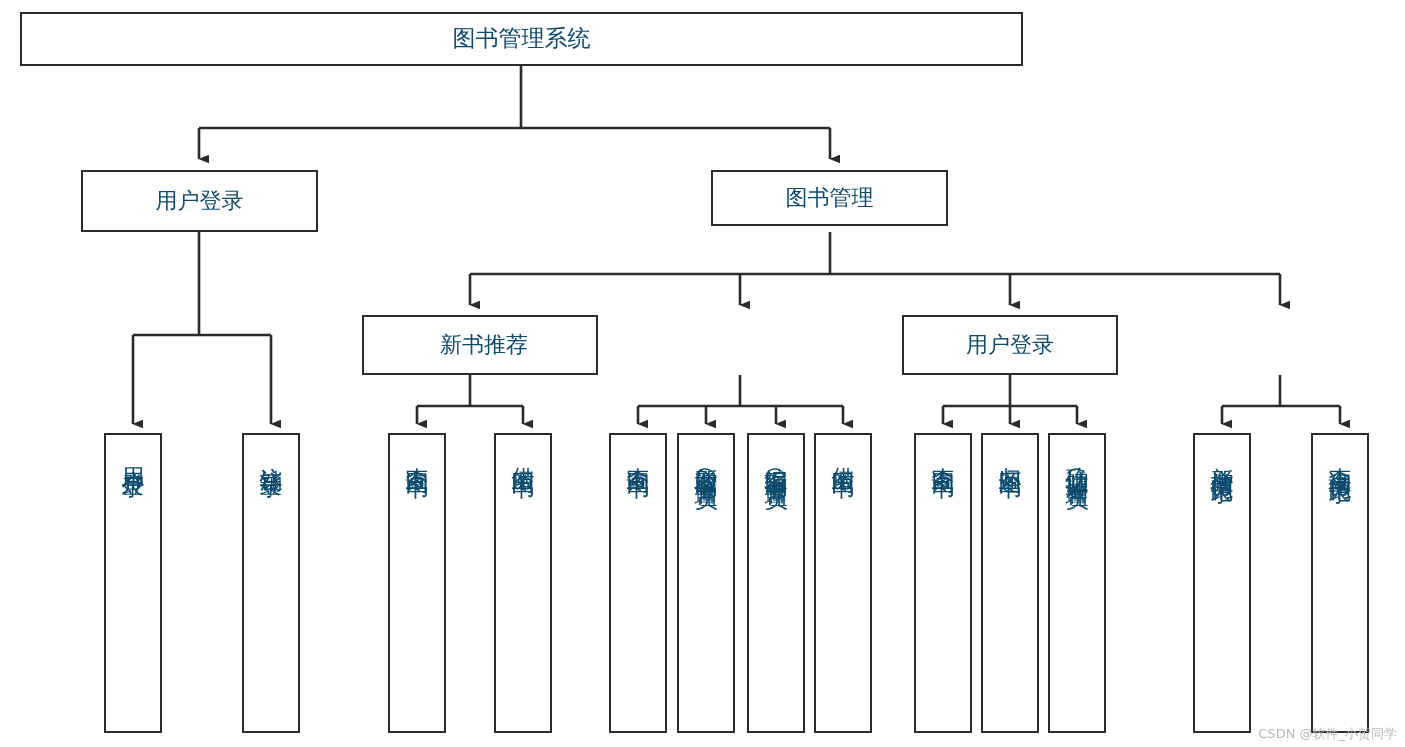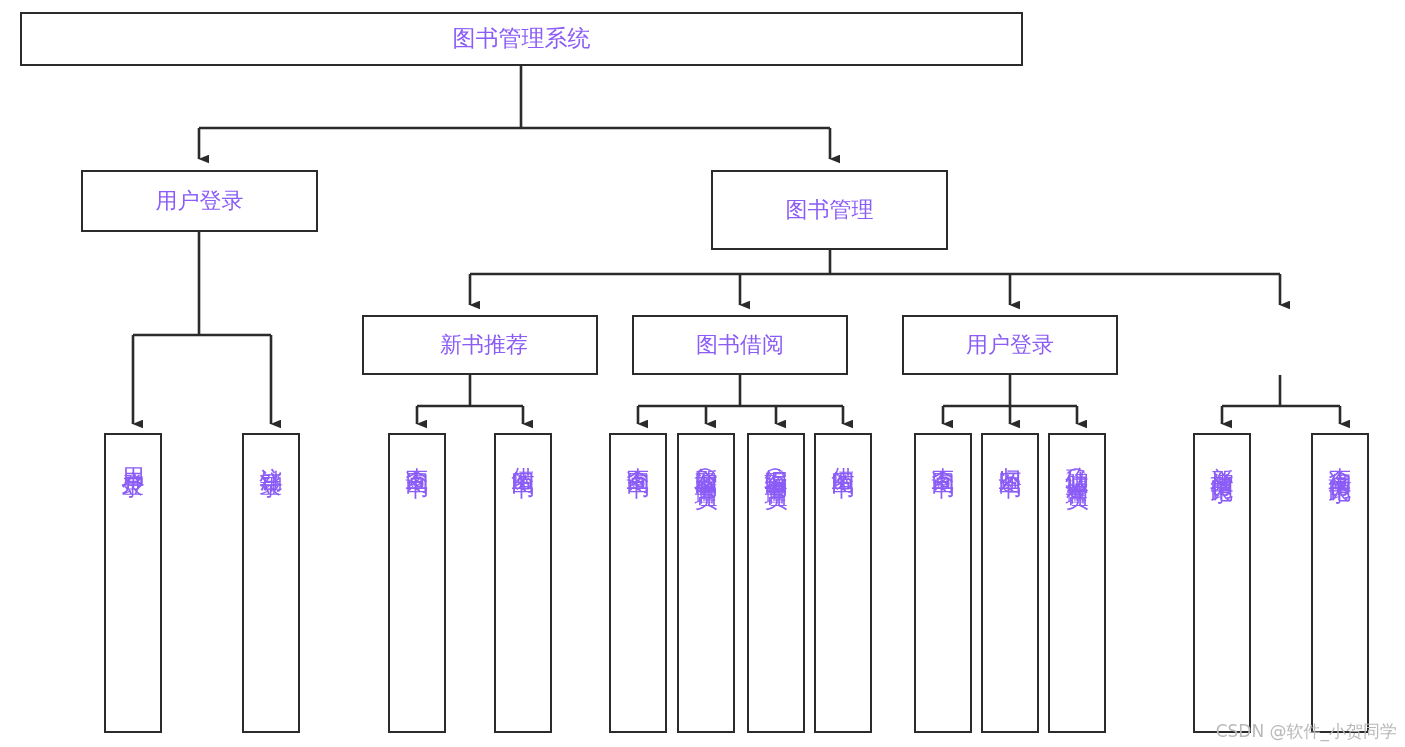--- a/index.html
+++ b/index.html
@@ -35,7 +35,7 @@
     z-index: 3;
   }
   .node .lbl {
-    color: #8b5cf6;
+    color: #0c4a6e;
     text-align: center;
     line-height: 1.28;
     white-space: pre;

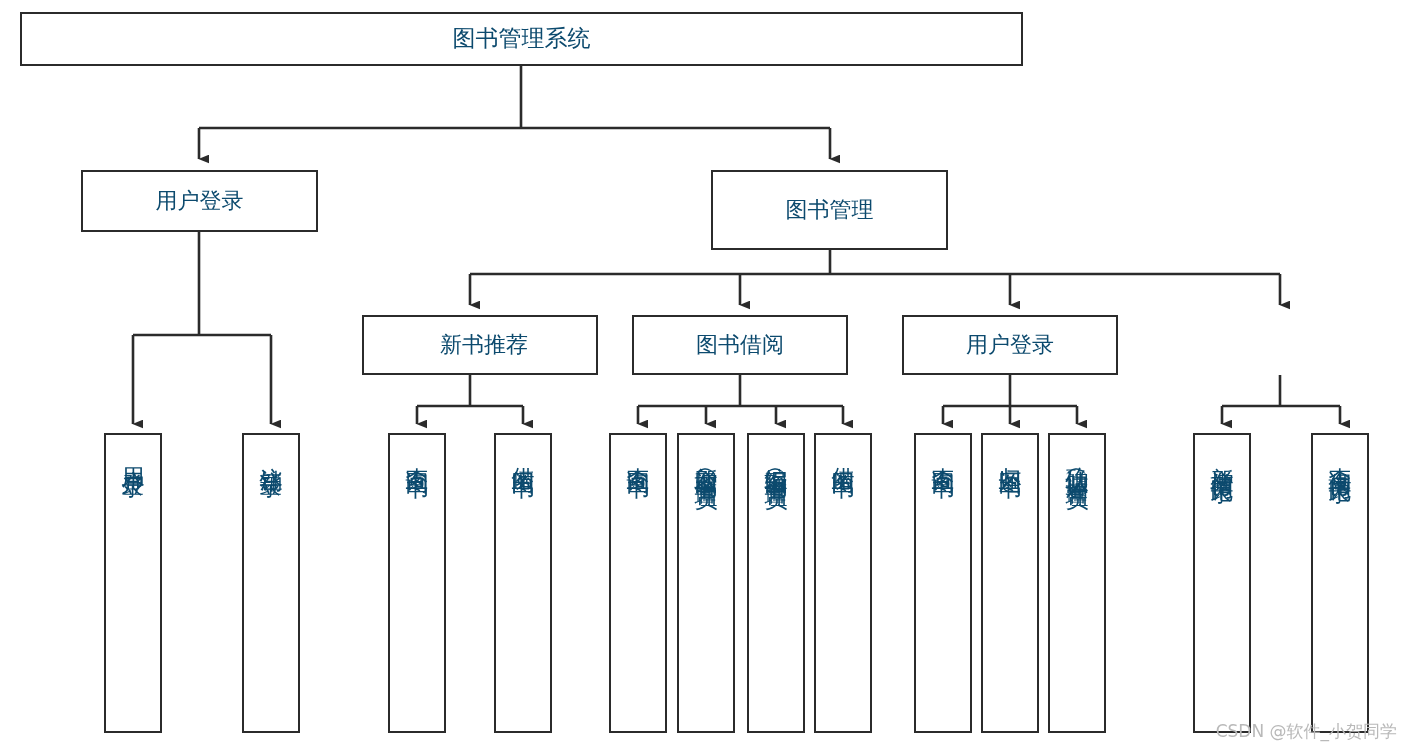--- a/index.html
+++ b/index.html
@@ -131,7 +131,7 @@
   <div class="node h" style="left:81px; top:170px; width:237px; height:62px;">
     <span class="lbl">用户登录</span>
   </div>
-  <div class="node h" style="left:711px; top:170px; width:237px; height:80px;">
+  <div class="node h" style="left:711px; top:170px; width:237px; height:56px;">
     <span class="lbl">图书管理</span>
   </div>
 

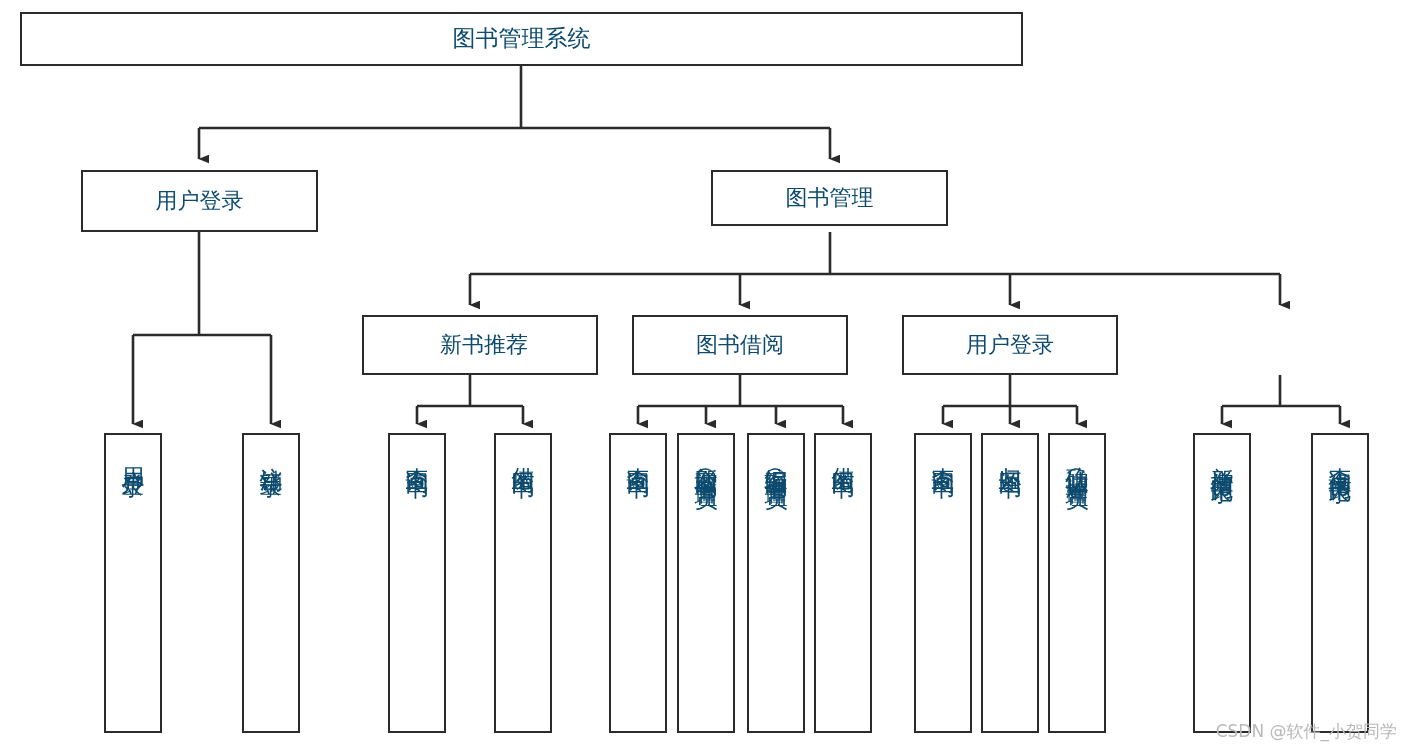--- a/index.html
+++ b/index.html
@@ -138,9 +138,6 @@
   <div class="node h" style="left:362px; top:315px; width:236px; height:60px;padding-left:8px;">
     <span class="lbl">新书推荐</span>
   </div>
-  <div class="node h" style="left:632px; top:315px; width:216px; height:60px;">
-    <span class="lbl">图书借阅</span>
-  </div>
   <div class="node h" style="left:902px; top:315px; width:216px; height:60px;">
     <span class="lbl">用户登录</span>
   </div>

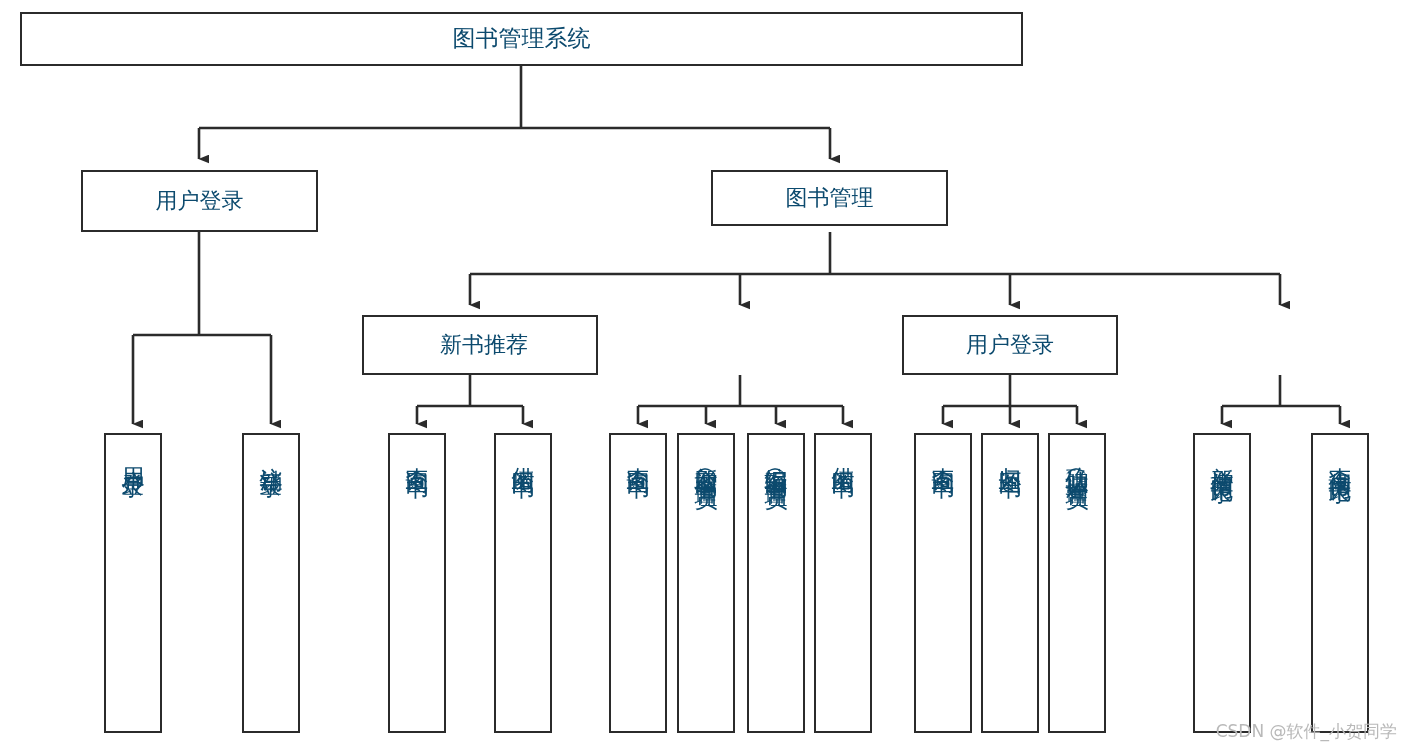--- a/index.html
+++ b/index.html
@@ -61,7 +61,7 @@
     position: absolute;
     right: 8px;
     bottom: 4px;
-    font-size: 17px;
+    font-size: 13px;
     color: #b9b9b9;
     z-index: 9;
     white-space: nowrap;

